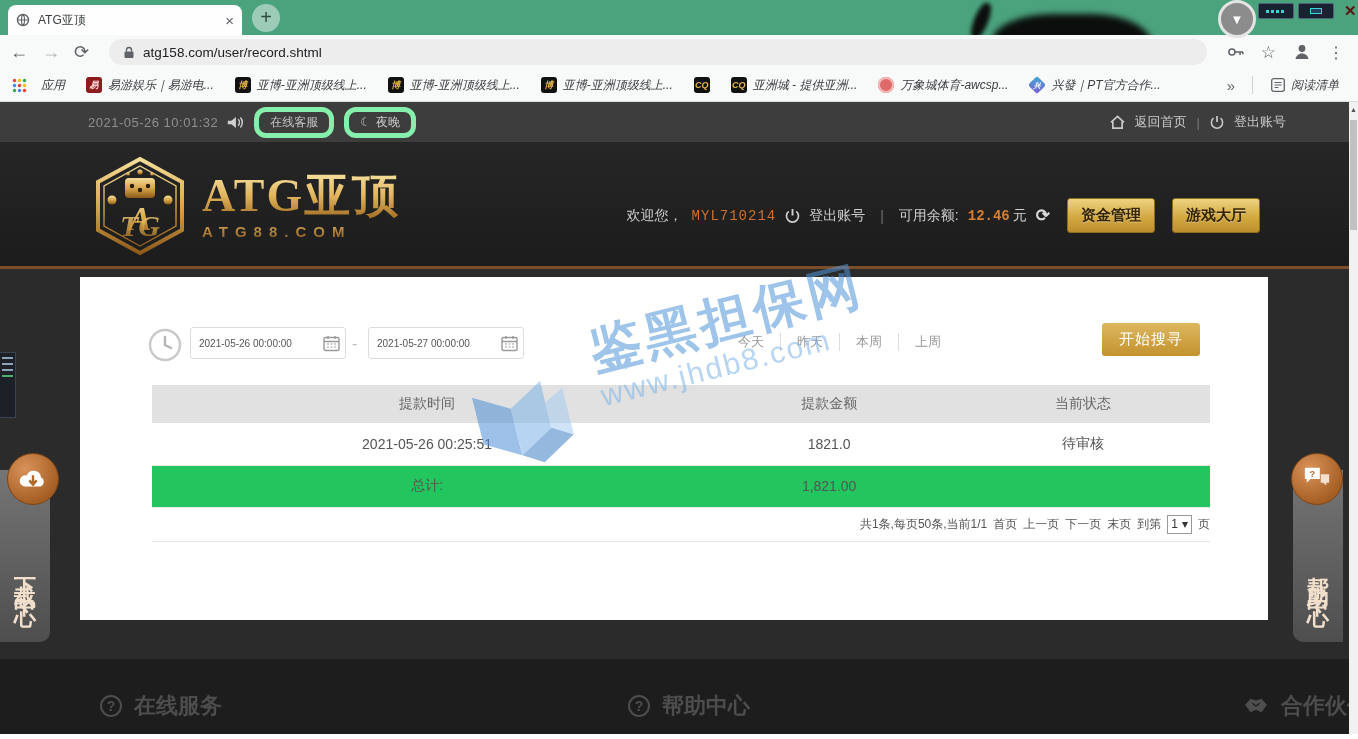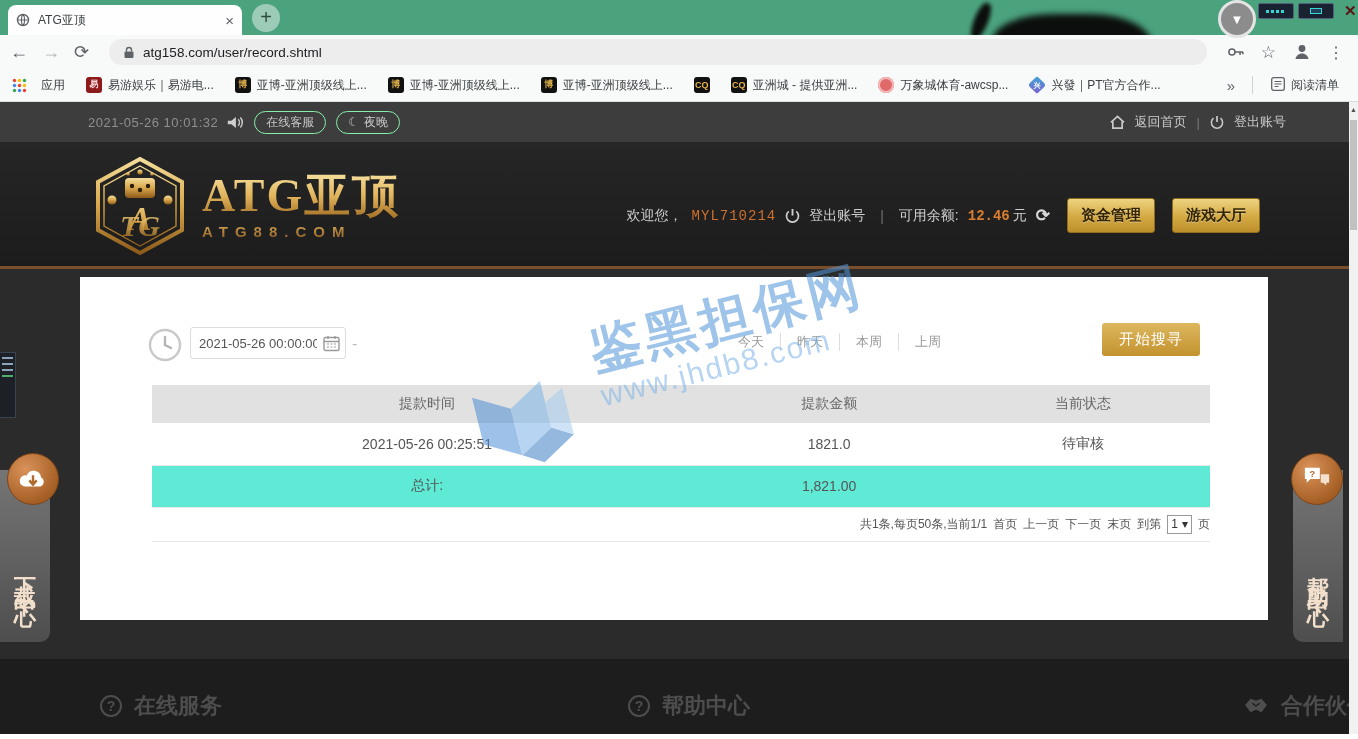--- a/index.html
+++ b/index.html
@@ -41,7 +41,7 @@
 
   .bookmarks { position:absolute; left:0; top:69px; width:1358px; height:33px; background:#f8f9f9;
                border-bottom:1px solid #dadce0; display:flex; align-items:center; padding:0 12px; gap:7px; }
-  .bm-item { display:flex; align-items:flex-start; gap:6px; font-size:12px; color:#3c4043; padding:3px 7px; white-space:nowrap; }
+  .bm-item { display:flex; align-items:center; gap:6px; font-size:12px; color:#3c4043; padding:3px 7px; white-space:nowrap;font-style:italic; }
   .bm-badge { width:16px; height:16px; border-radius:3px; font-size:9px; display:flex; align-items:center;
               justify-content:center; color:#e3b44c; background:#111; font-weight:bold; flex:none; }
   .bm-badge.red { background:#8d1b1b; color:#ffd9d9; }

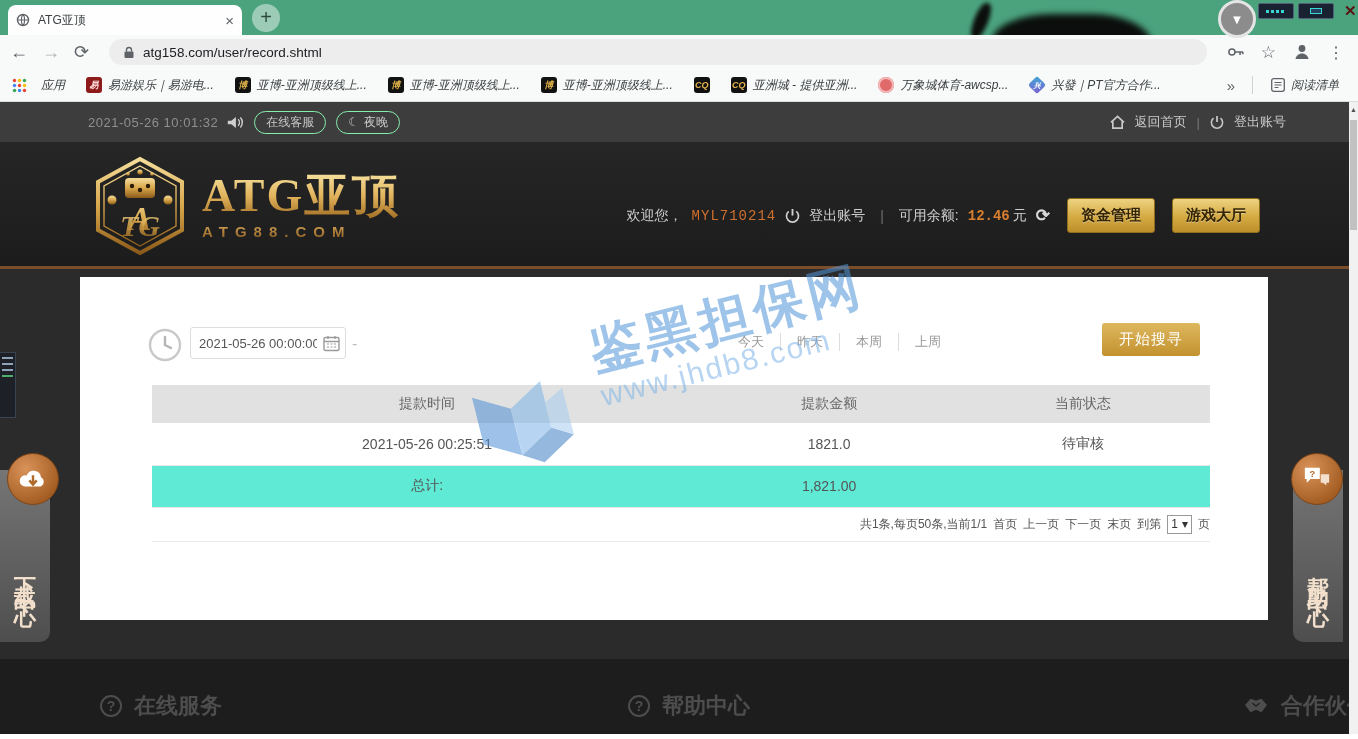--- a/index.html
+++ b/index.html
@@ -55,7 +55,7 @@
   .subbar { position:absolute; left:0; top:102px; width:1358px; height:40px; background:#3d3d3d;
             display:flex; align-items:center; padding:0 0 0 88px; color:#a9a9a9; font-size:13px; }
   .subbar .dt { letter-spacing:.5px; color:#8f8f8f; }
-  .pill { border:1px solid #86efac; border-radius:12px; padding:2px 11px; color:#c9c9c9; font-size:12px;
+  .pill { border:5px solid #86efac; border-radius:12px; padding:2px 11px; color:#c9c9c9; font-size:12px;
           margin-left:10px; display:inline-flex; align-items:center; gap:5px; }
   .sub-right { margin-left:auto; display:flex; align-items:center; gap:10px; padding-right:72px; color:#c9c9c9; }
   .sub-right .vsep { color:#777; }

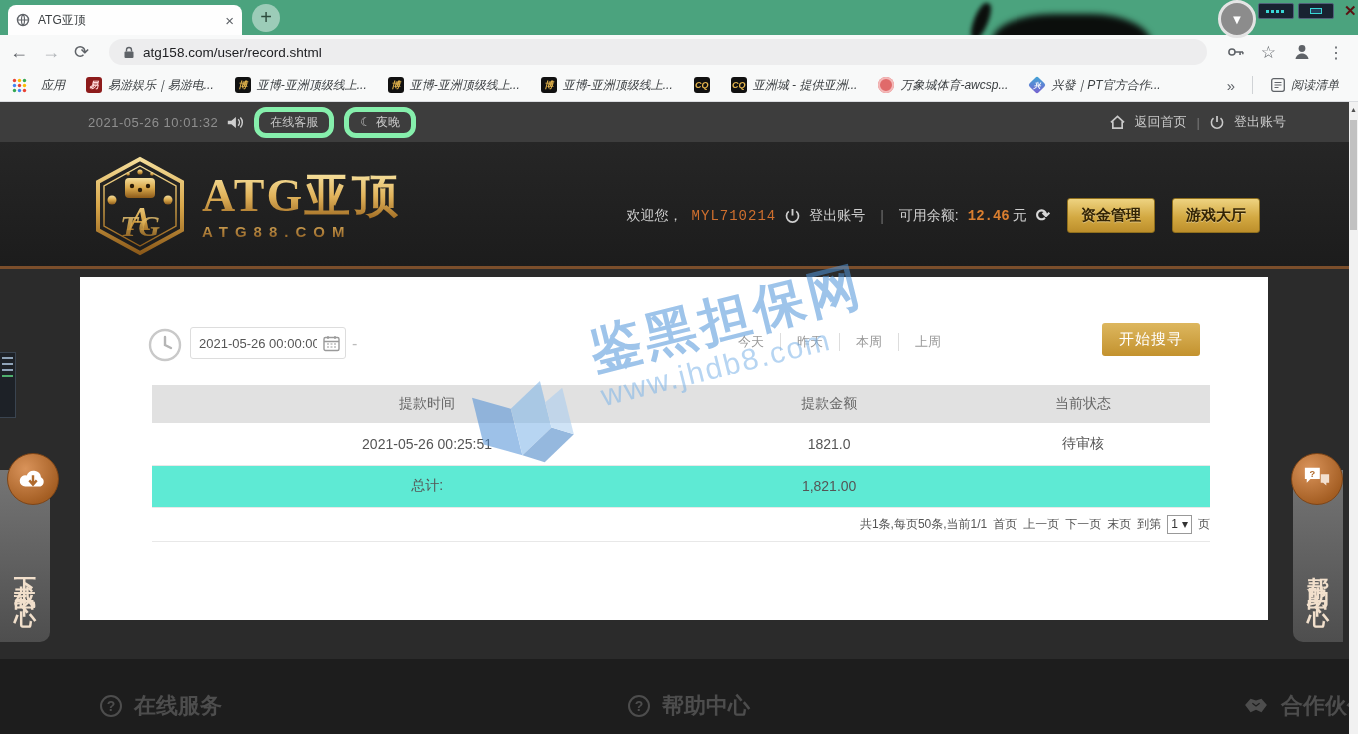--- a/index.html
+++ b/index.html
@@ -83,7 +83,7 @@
   .clock-ic { position:absolute; left:68px; top:51px; }
   .date-input { position:absolute; top:50px; height:32px; width:156px; border:1px solid #ddd; border-radius:3px;
                 background:#fff; display:flex; align-items:center; padding:0 8px; gap:6px; }
-  .date-input input { border:none; outline:none; width:118px; font-size:13px; color:#555;
+  .date-input input { border:none; outline:none; width:118px; font-size:10px; color:#555;
                       font-family:"Liberation Sans",sans-serif; background:transparent; }
   .d1 { left:110px; } .d2 { left:288px; }
   .d-dash { position:absolute; left:272px; top:58px; color:#bbb; }

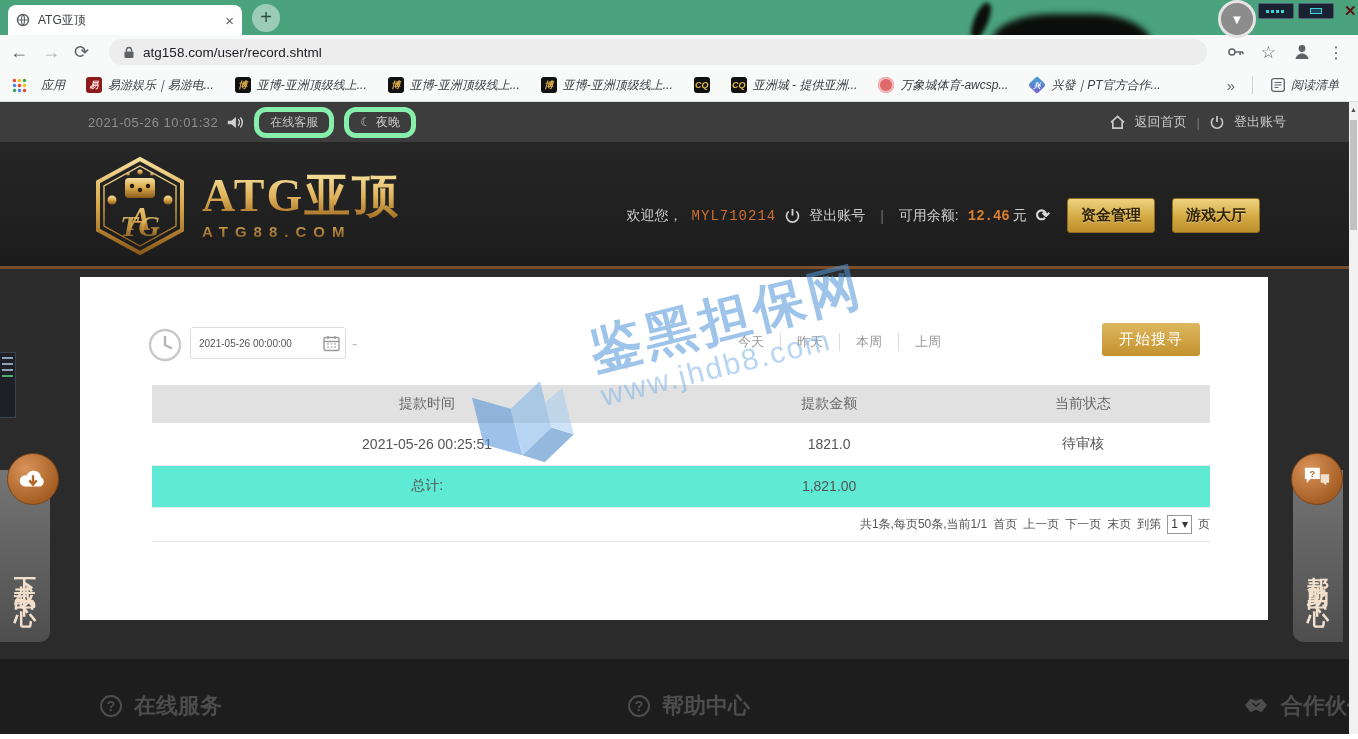--- a/index.html
+++ b/index.html
@@ -373,6 +373,16 @@
       </span>
     </div>
     <span class="d-dash">-</span>
+    <div class="date-input d2">
+      <input value="2021-05-27 00:00:00" style="">
+      <span>
+        <svg width="17" height="17" viewBox="0 0 17 17">
+            <rect x="1" y="2.5" width="15" height="13" rx="1.5" fill="none" stroke="#9a9a9a" stroke-width="1.4"></rect>
+            <path d="M1 6.5h15 M5 1v3 M12 1v3" stroke="#9a9a9a" stroke-width="1.4"></path>
+            <path d="M4 9h2M7.5 9h2M11 9h2M4 12h2M7.5 12h2M11 12h2" stroke="#9a9a9a" stroke-width="1.2"></path>
+          </svg>
+      </span>
+    </div>
     <div class="quick">
       <span>今天</span>
       <span>昨天</span>

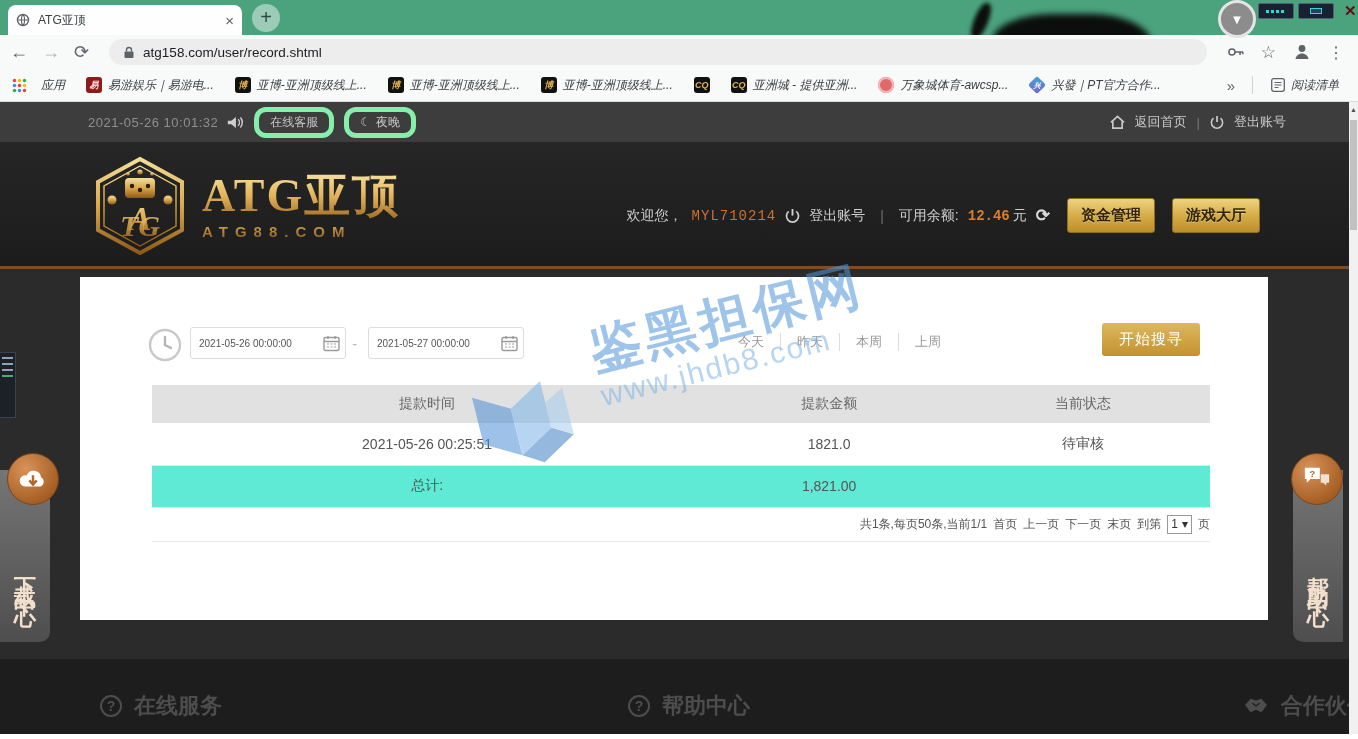--- a/index.html
+++ b/index.html
@@ -97,7 +97,7 @@
   table.rec col.c1 { width:52%; } table.rec col.c2 { width:24%; } table.rec col.c3 { width:24%; }
   table.rec th { background:#e1e1e1; color:#666; font-weight:normal; font-size:14px; height:38px; }
   table.rec td { text-align:center; font-size:14px; color:#555; height:42px; border-bottom:1px solid #e8e8e8; }
-  tr.total td { background:#5eead4; }
+  tr.total td { background:#22c55e; }
   tr.pager td { height:34px; text-align:right; font-size:12px; color:#555; border-bottom:1px solid #e8e8e8; }
   .pager-inner { display:inline-flex; align-items:center; gap:6px; padding-right:0; }
   .pg-link { color:#555; }

